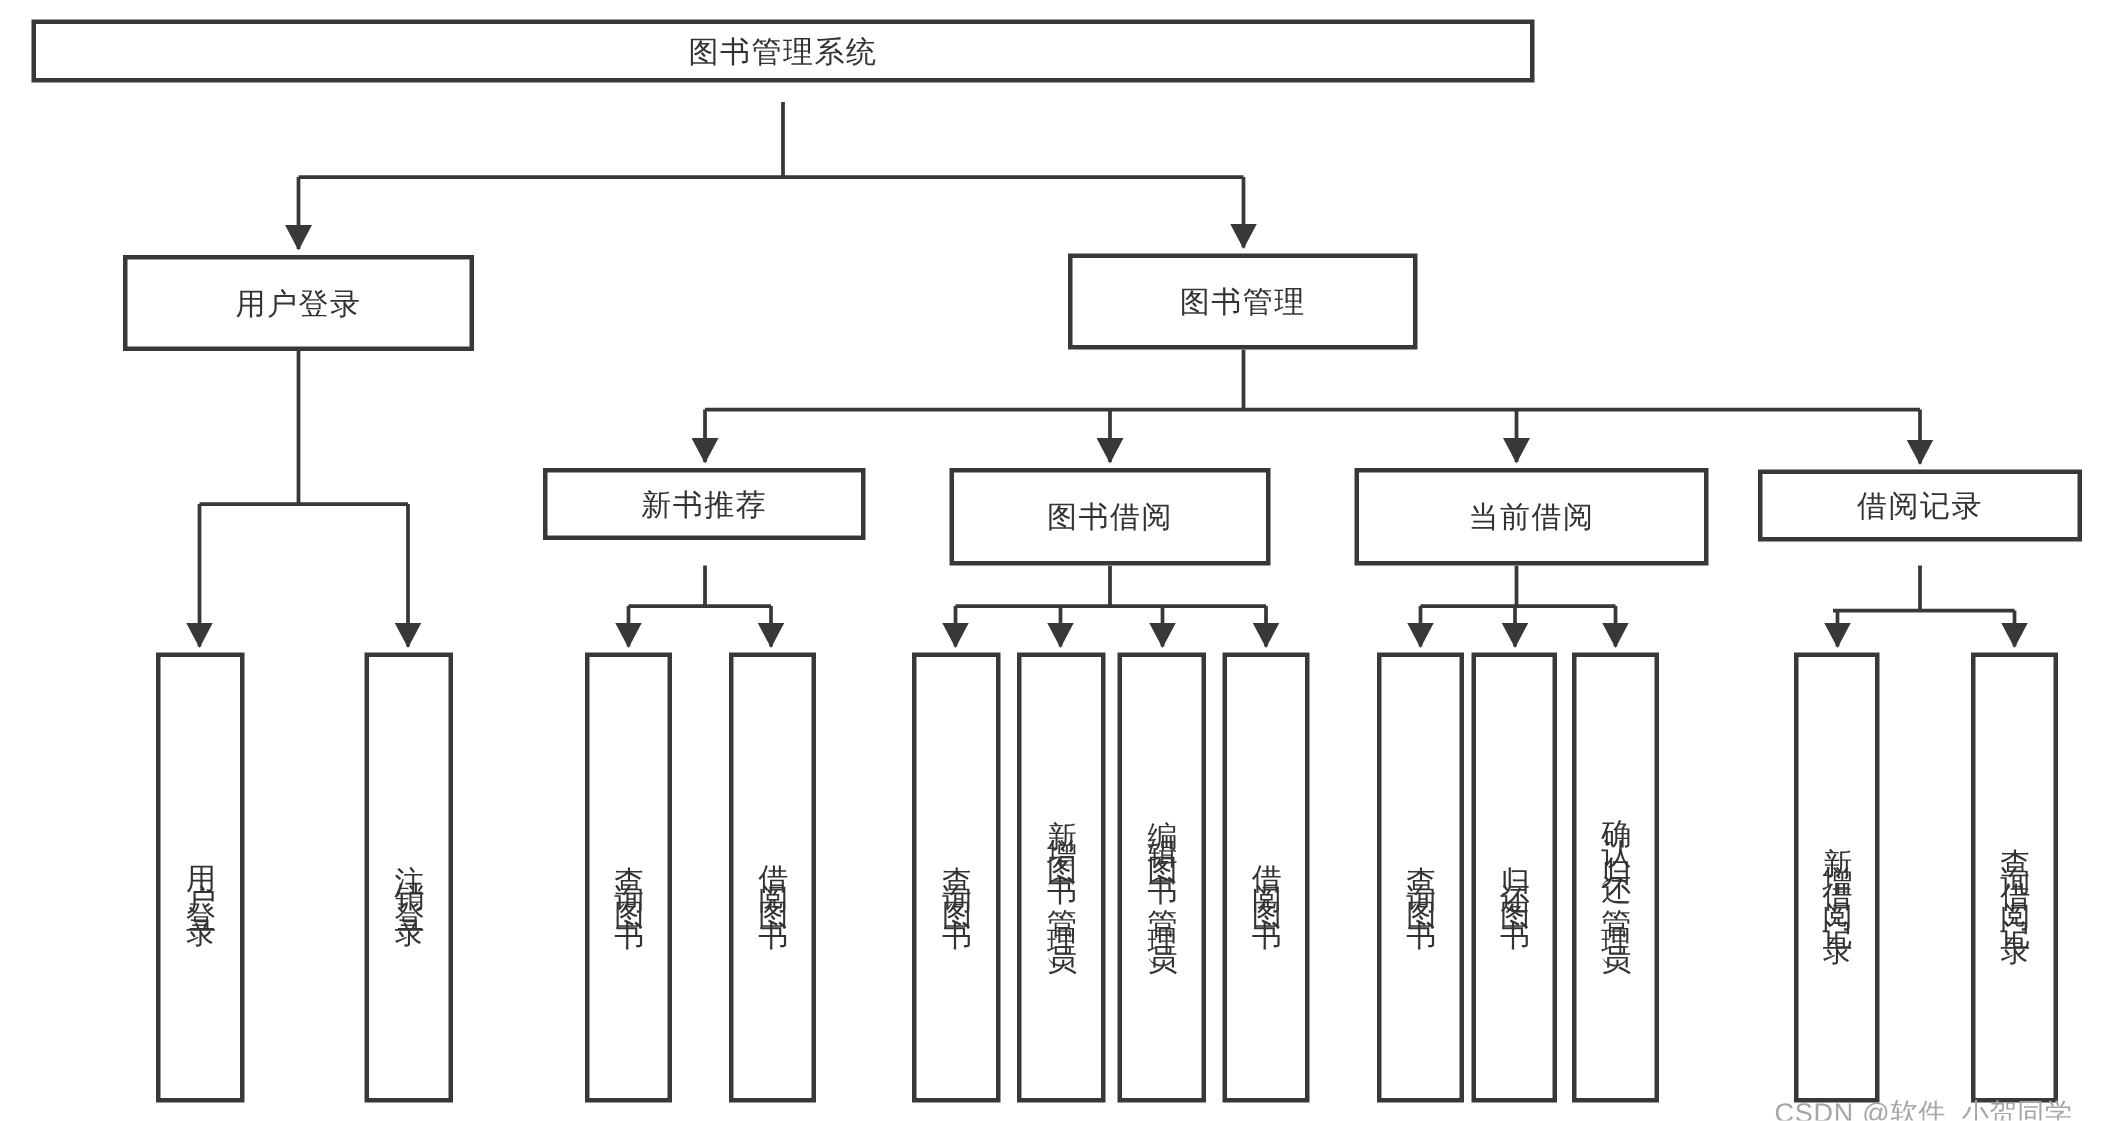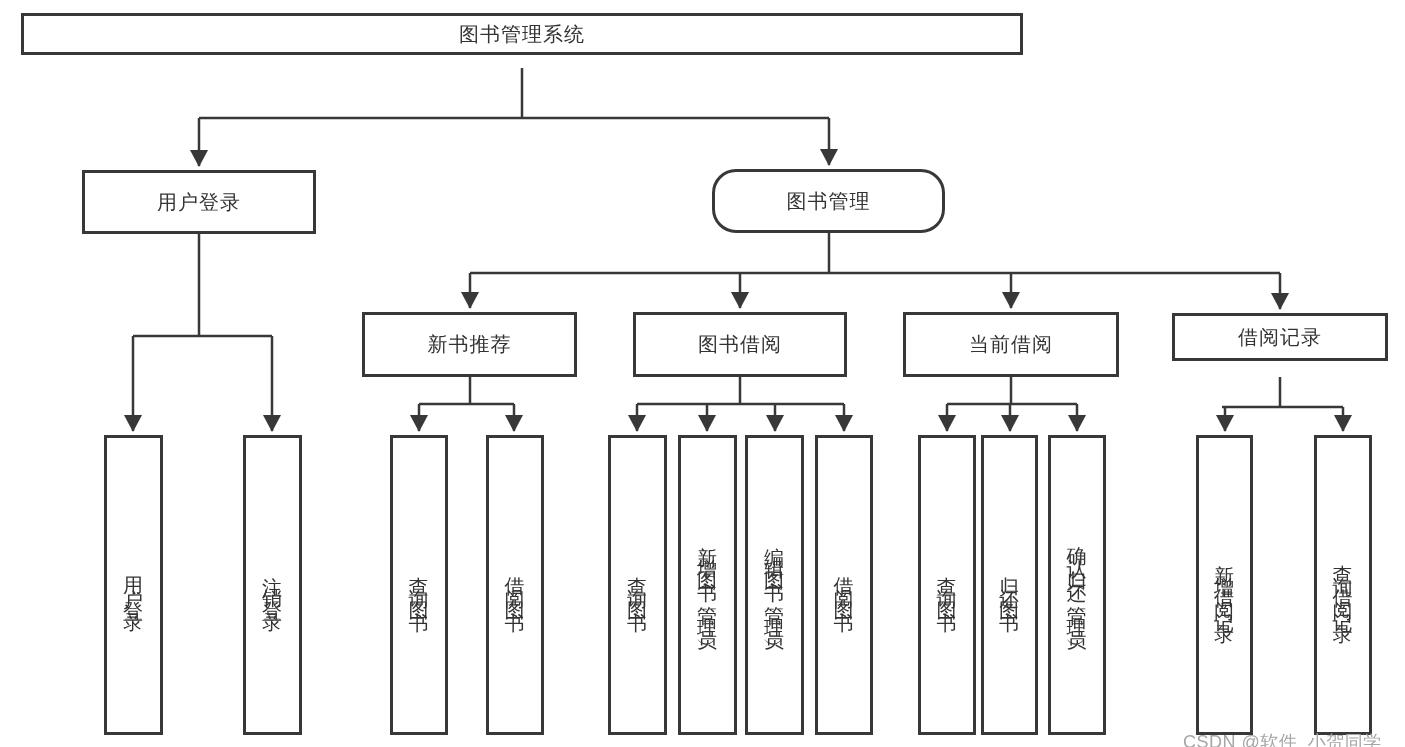--- a/index.html
+++ b/index.html
@@ -60,7 +60,7 @@
   <div class="node" style="left:21px; top:13px; width:1002px; height:42px;">图书管理系统</div>
 
   <div class="node" style="left:82px; top:170px; width:234px; height:64px;">用户登录</div>
-  <div class="node" style="left:712px; top:169px; width:233px; height:64px;border-radius:24px;">图书管理</div>
+  <div class="node" style="left:712px; top:169px; width:233px; height:64px;">图书管理</div>
 
   <div class="node" style="left:362px; top:312px; width:215px; height:65px;">新书推荐</div>
   <div class="node" style="left:633px; top:312px; width:214px; height:65px;">图书借阅</div>

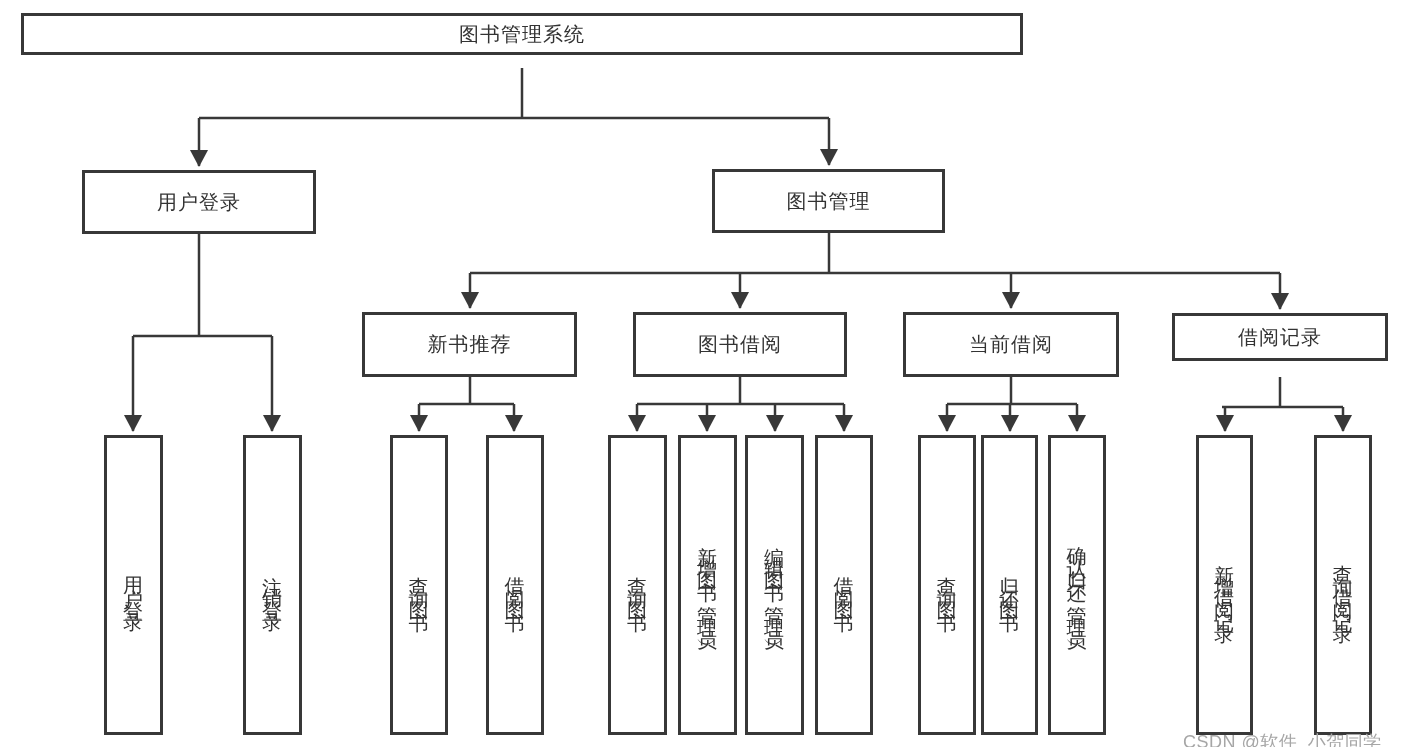--- a/index.html
+++ b/index.html
@@ -62,7 +62,7 @@
   <div class="node" style="left:82px; top:170px; width:234px; height:64px;">用户登录</div>
   <div class="node" style="left:712px; top:169px; width:233px; height:64px;">图书管理</div>
 
-  <div class="node" style="left:362px; top:312px; width:215px; height:65px;">新书推荐</div>
+  <div class="node" style="left:362px; top:312px; width:215px; height:48px;">新书推荐</div>
   <div class="node" style="left:633px; top:312px; width:214px; height:65px;">图书借阅</div>
   <div class="node" style="left:903px; top:312px; width:216px; height:65px;">当前借阅</div>
   <div class="node" style="left:1172px; top:313px; width:216px; height:48px;">借阅记录</div>

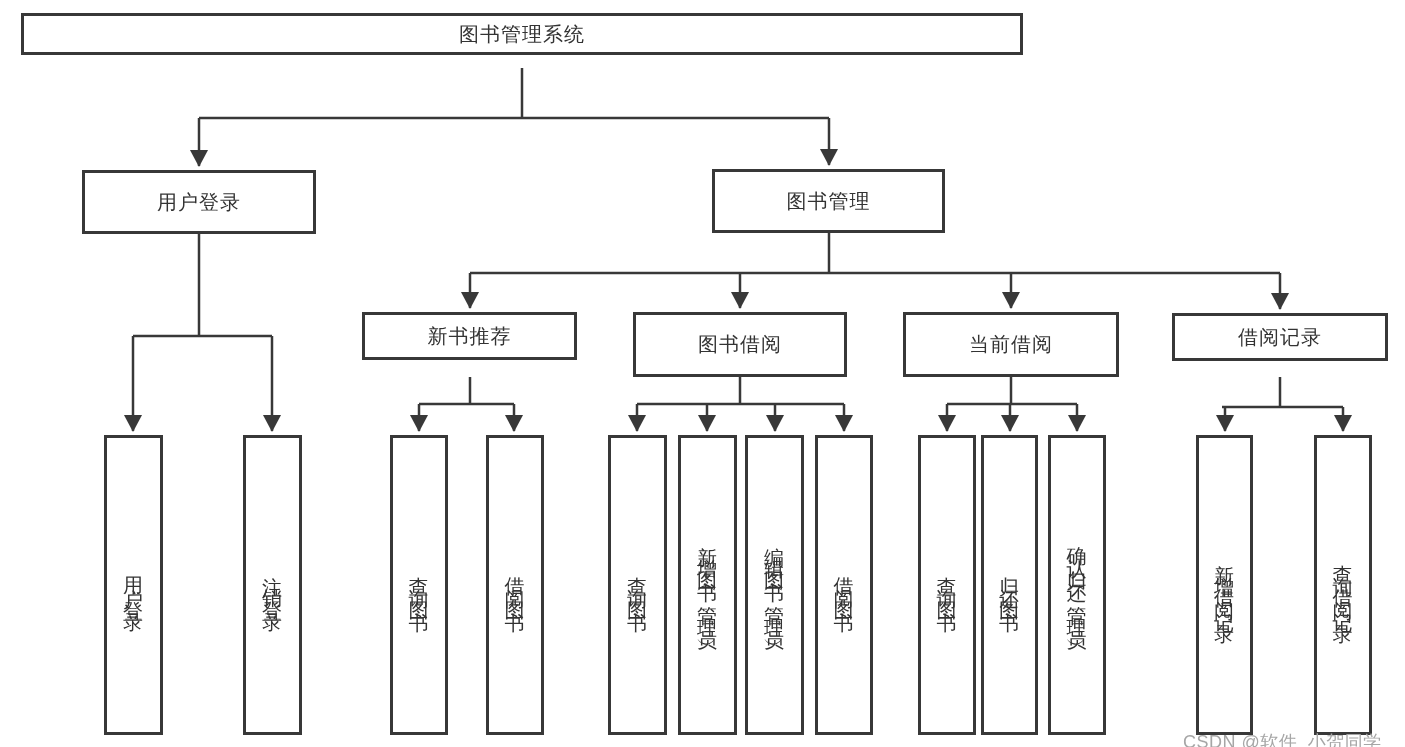--- a/index.html
+++ b/index.html
@@ -64,7 +64,7 @@
 
   <div class="node" style="left:362px; top:312px; width:215px; height:48px;">新书推荐</div>
   <div class="node" style="left:633px; top:312px; width:214px; height:65px;">图书借阅</div>
-  <div class="node" style="left:903px; top:312px; width:216px; height:65px;">当前借阅</div>
+  <div class="node" style="left:903px; top:312px; width:236px; height:65px;">当前借阅</div>
   <div class="node" style="left:1172px; top:313px; width:216px; height:48px;">借阅记录</div>
 
   <div class="node leaf" style="left:104px; top:435px; width:59px; height:300px;">用户登录</div>

